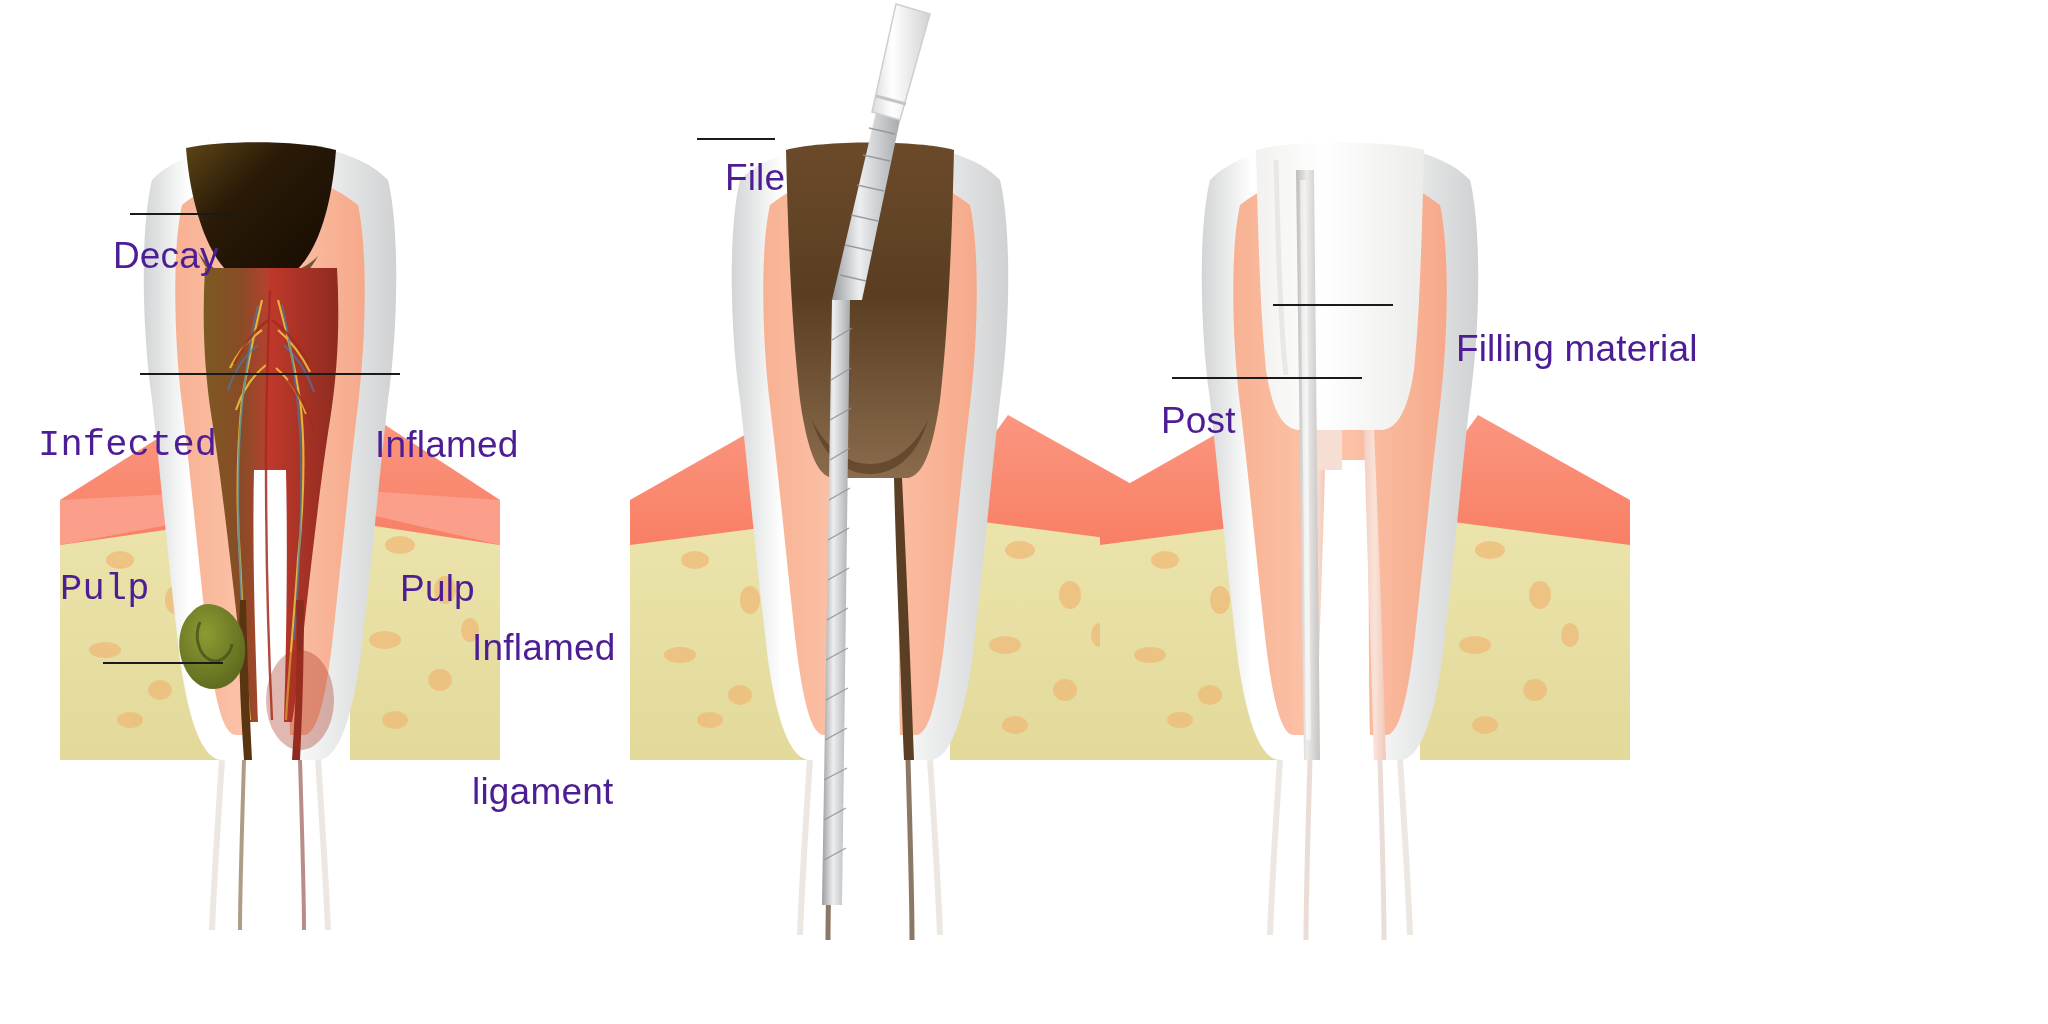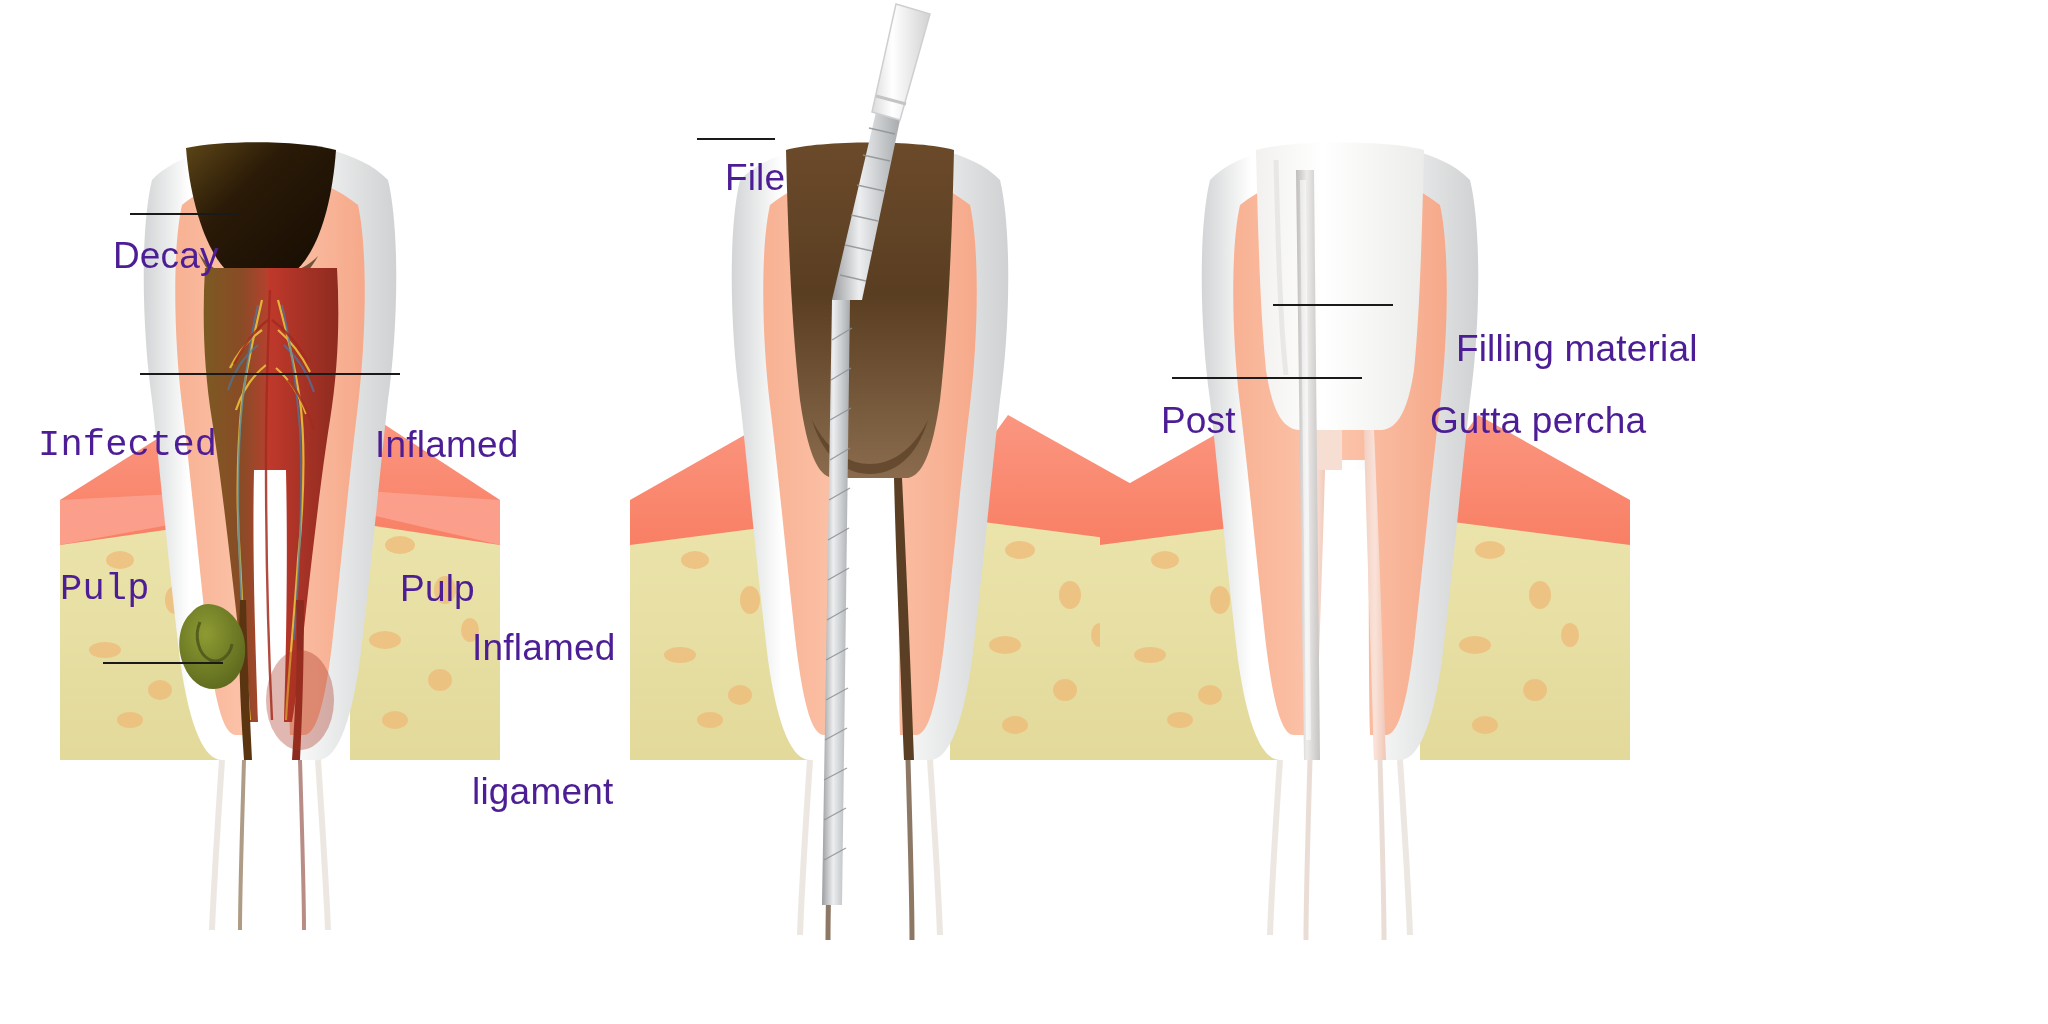--- a/index.html
+++ b/index.html
@@ -406,9 +406,6 @@
     <div class="label" style="left:313px;top:283px;">
       <span>Filling material</span>
     </div>
-    <div class="label" style="left:287px;top:355px;">
-      <span>Gutta percha</span>
-    </div>
   </div>
 
 </div>

